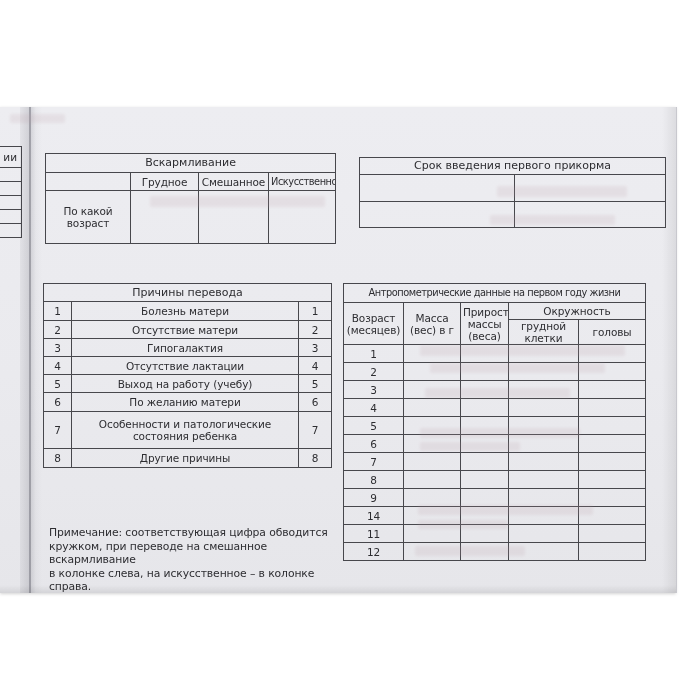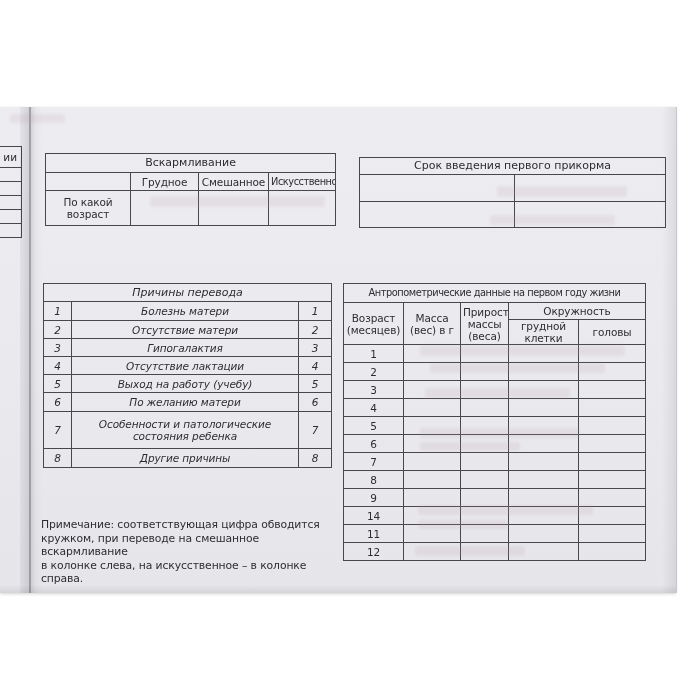--- a/index.html
+++ b/index.html
@@ -86,7 +86,7 @@
       <td>Смешанное</td>
       <td class="tight">Искусственное</td>
     </tr>
-    <tr style="height:35px">
+    <tr style="height:53px">
       <td class="lbl pre">По какой
 возраст</td>
       <td></td>

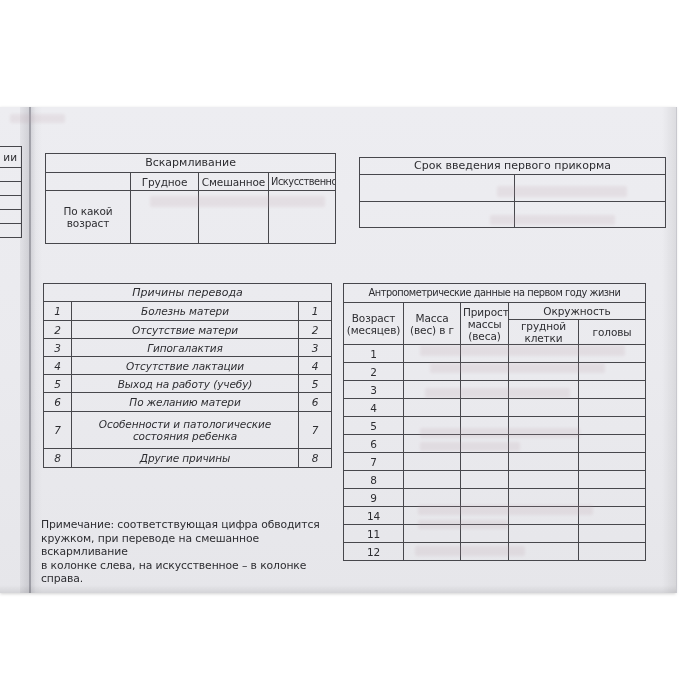--- a/index.html
+++ b/index.html
@@ -116,7 +116,7 @@
   </tbody>
     </table>
 
-  <table class="doc" style="left:43px;top:283px;width:288px;font-style:italic;">
+  <table class="doc" style="left:43px;top:283px;width:288px;">
     <colgroup>
         <col style="width:28px">
         <col style="width:110px">

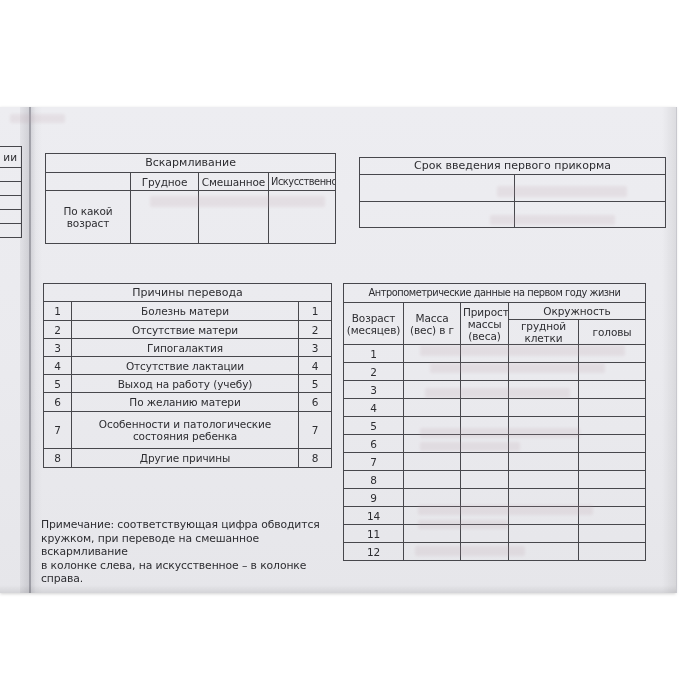--- a/index.html
+++ b/index.html
@@ -25,7 +25,7 @@
   td.lbl{text-align:left;padding-left:7px;}
   td.tight{font-size:9.8px;letter-spacing:-.45px;}
   .pre{white-space:pre-line;}
-  .note{position:absolute;left:41px;top:518px;width:304px;margin:0;
+  .note{position:absolute;left:41px;top:518px;width:304px;margin:8px;
         font-size:10.8px;line-height:13.5px;letter-spacing:-.1px;white-space:pre-line;}
   table.frag{position:absolute;left:-38px;top:146px;width:60px;border-collapse:collapse;
              table-layout:fixed;font-size:10.5px;color:var(--text,#2d2d31);}

